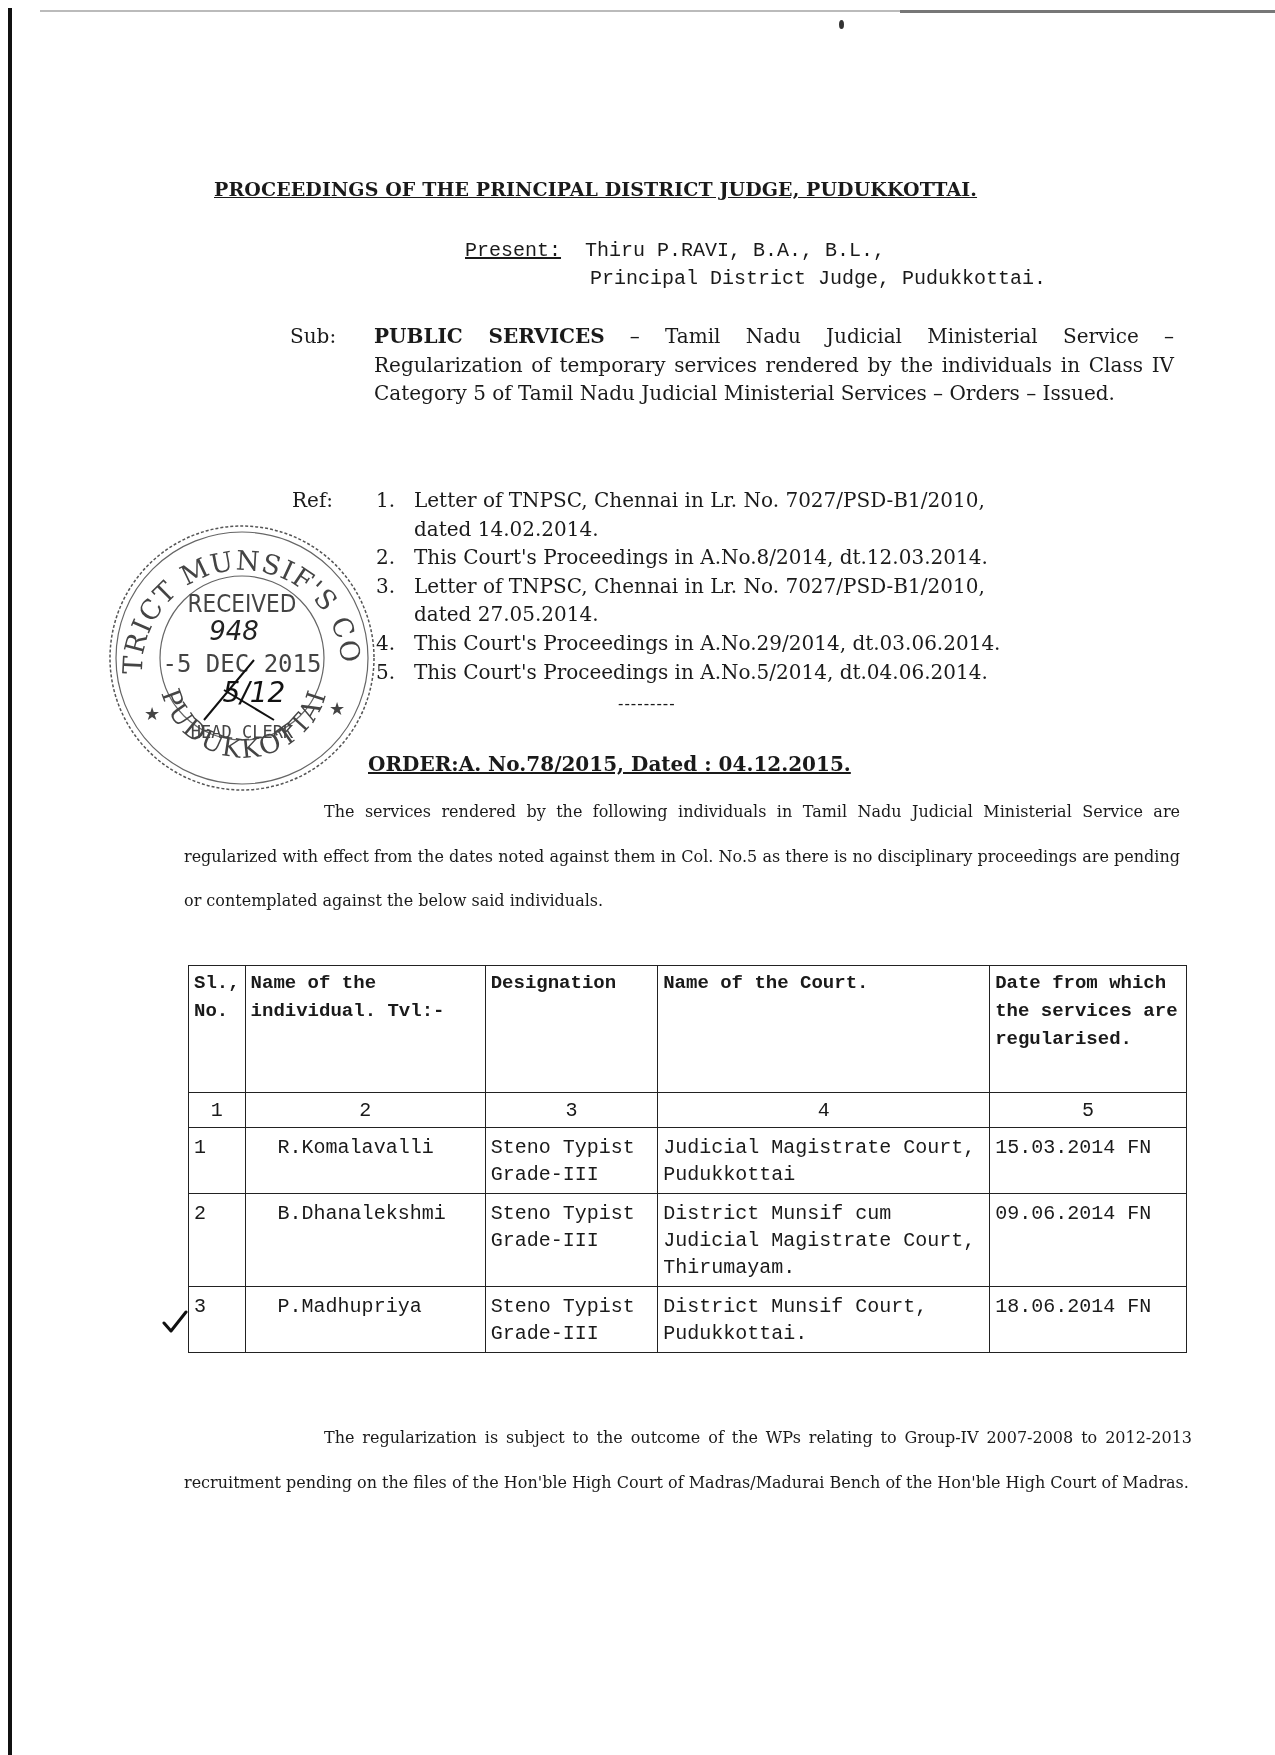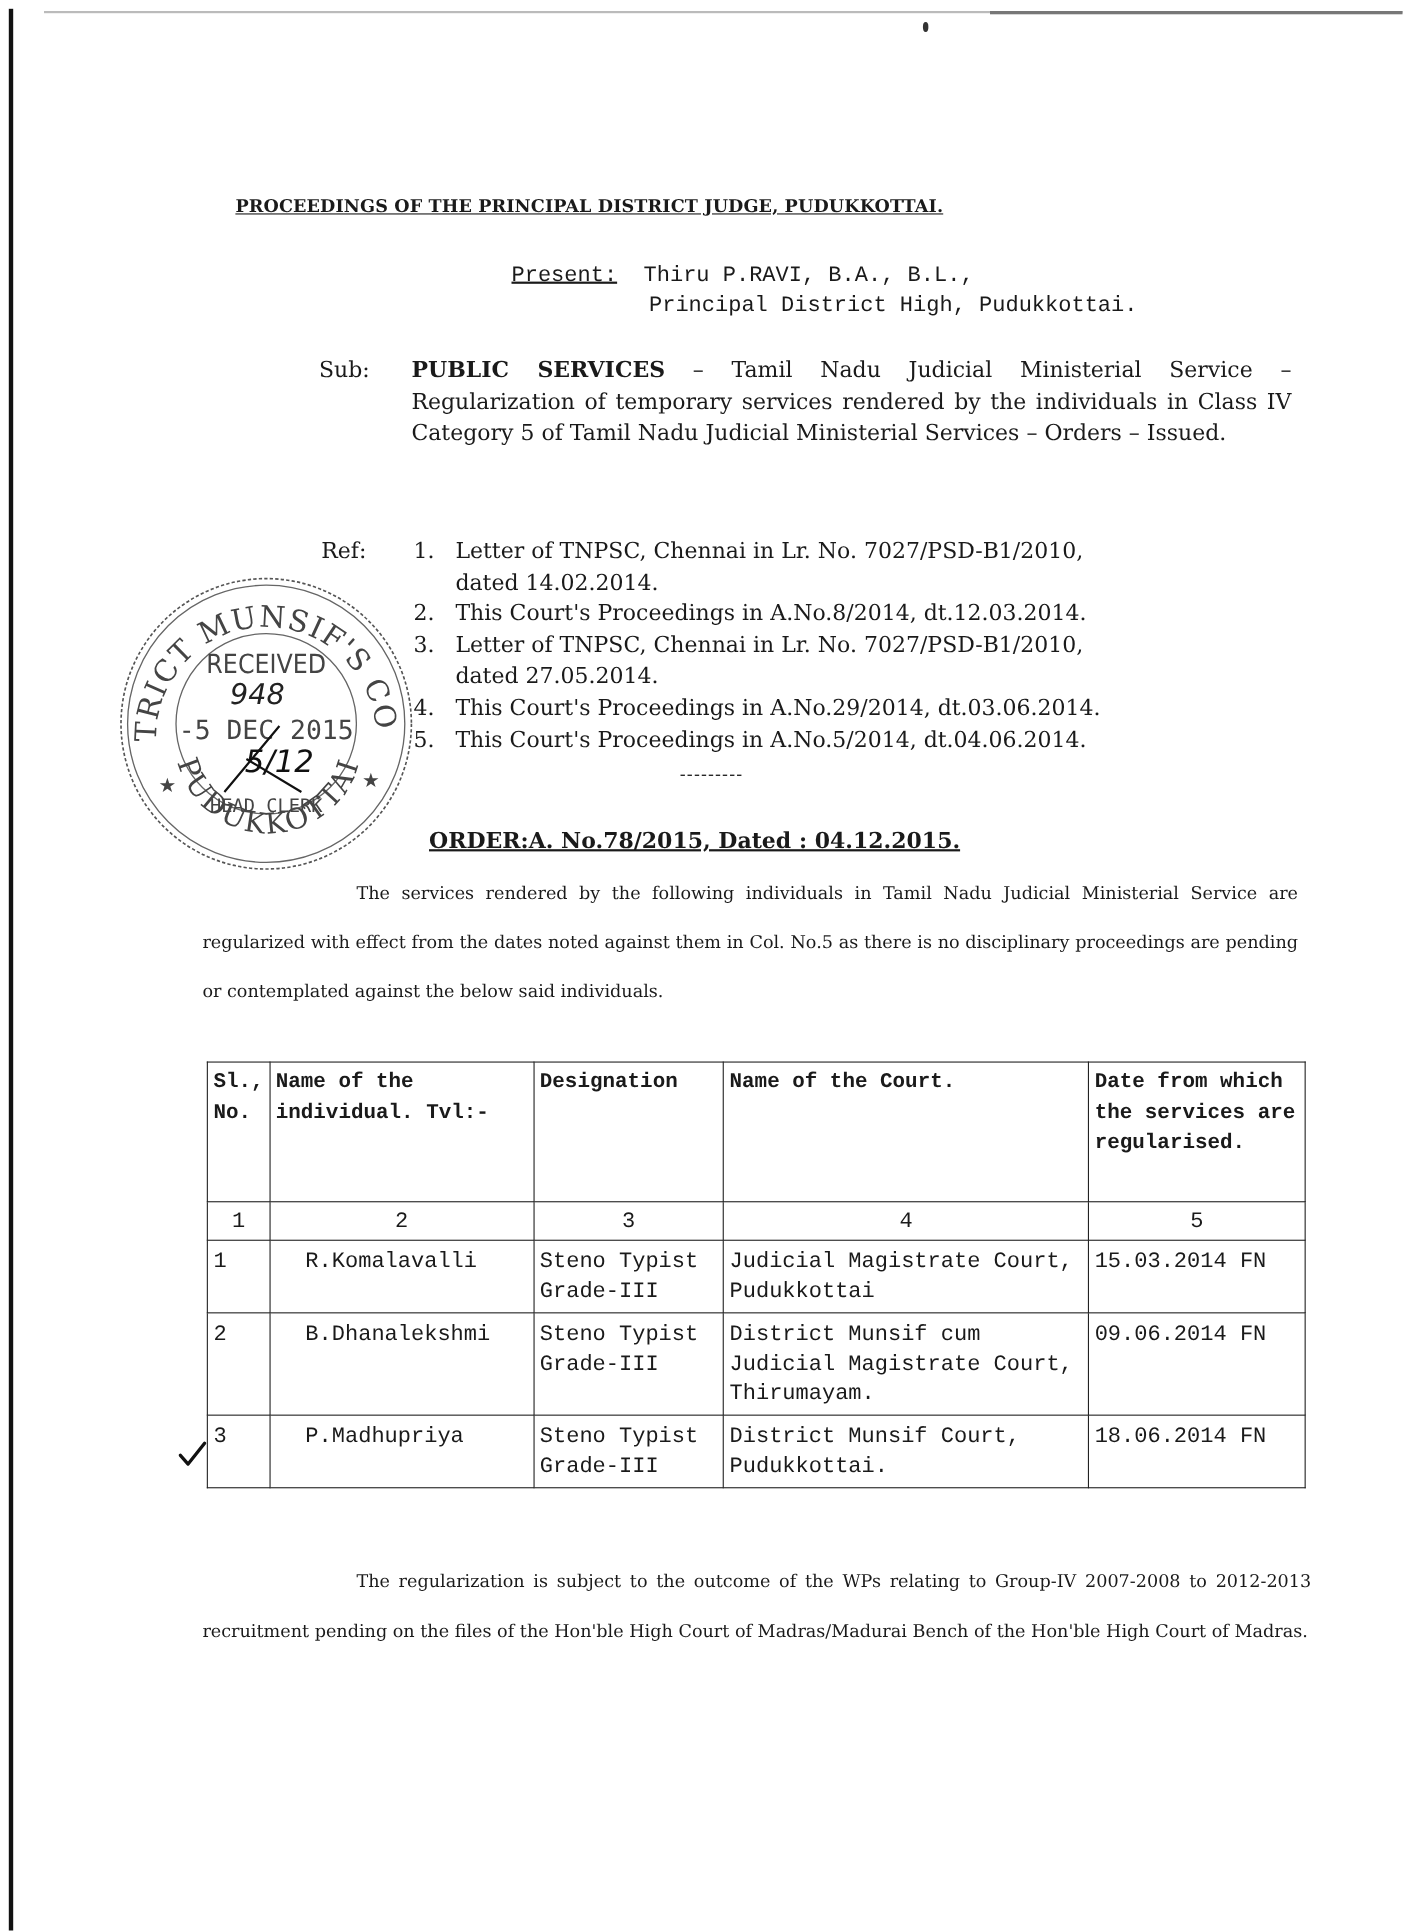--- a/index.html
+++ b/index.html
@@ -16,7 +16,7 @@
   .title {
     position: absolute; left: 214px; top: 178px;
     font-family: "DejaVu Serif", serif; font-weight: bold;
-    font-size: 16px; text-decoration: underline; letter-spacing: 0.1px;
+    font-size: 19px; text-decoration: underline; letter-spacing: 0.1px;
     white-space: nowrap;
   }
   .present { position: absolute; left: 465px; top: 237px; font-size: 20px; line-height: 28px; font-family: Liberation Mono, monospace; }

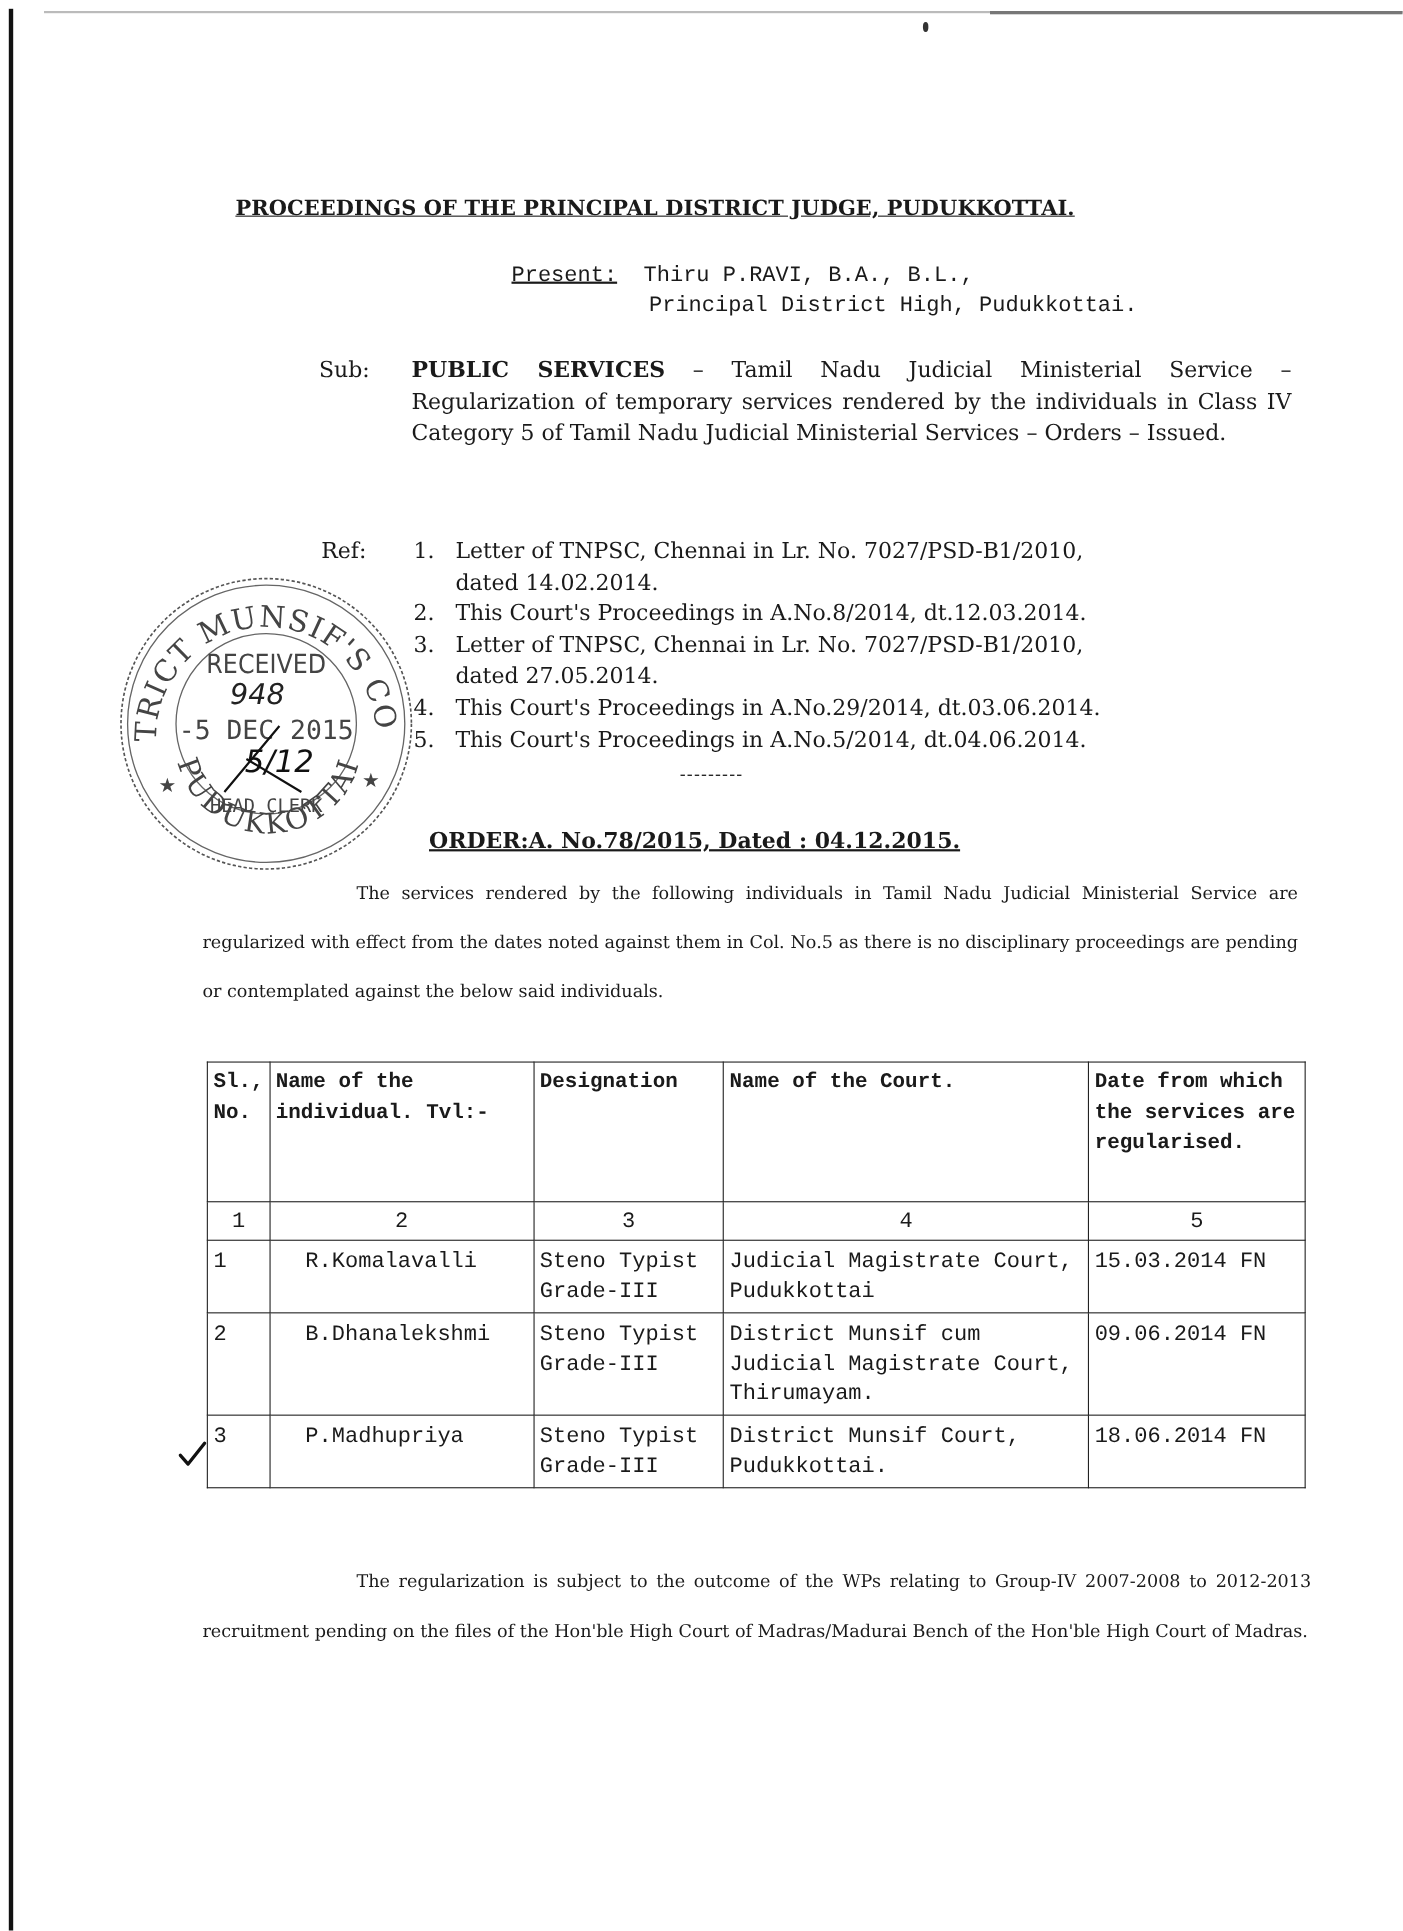--- a/index.html
+++ b/index.html
@@ -76,7 +76,7 @@
 
 <div class="present">
   <div><span class="label">Present:</span>&nbsp; <span>Thiru P.RAVI, B.A., B.L.,</span></div>
-  <div class="line2">Principal District High, Pudukkottai.</div>
+  <div class="line2">Principal District Judge, Pudukkottai.</div>
 </div>
 
 <div class="sub-block">

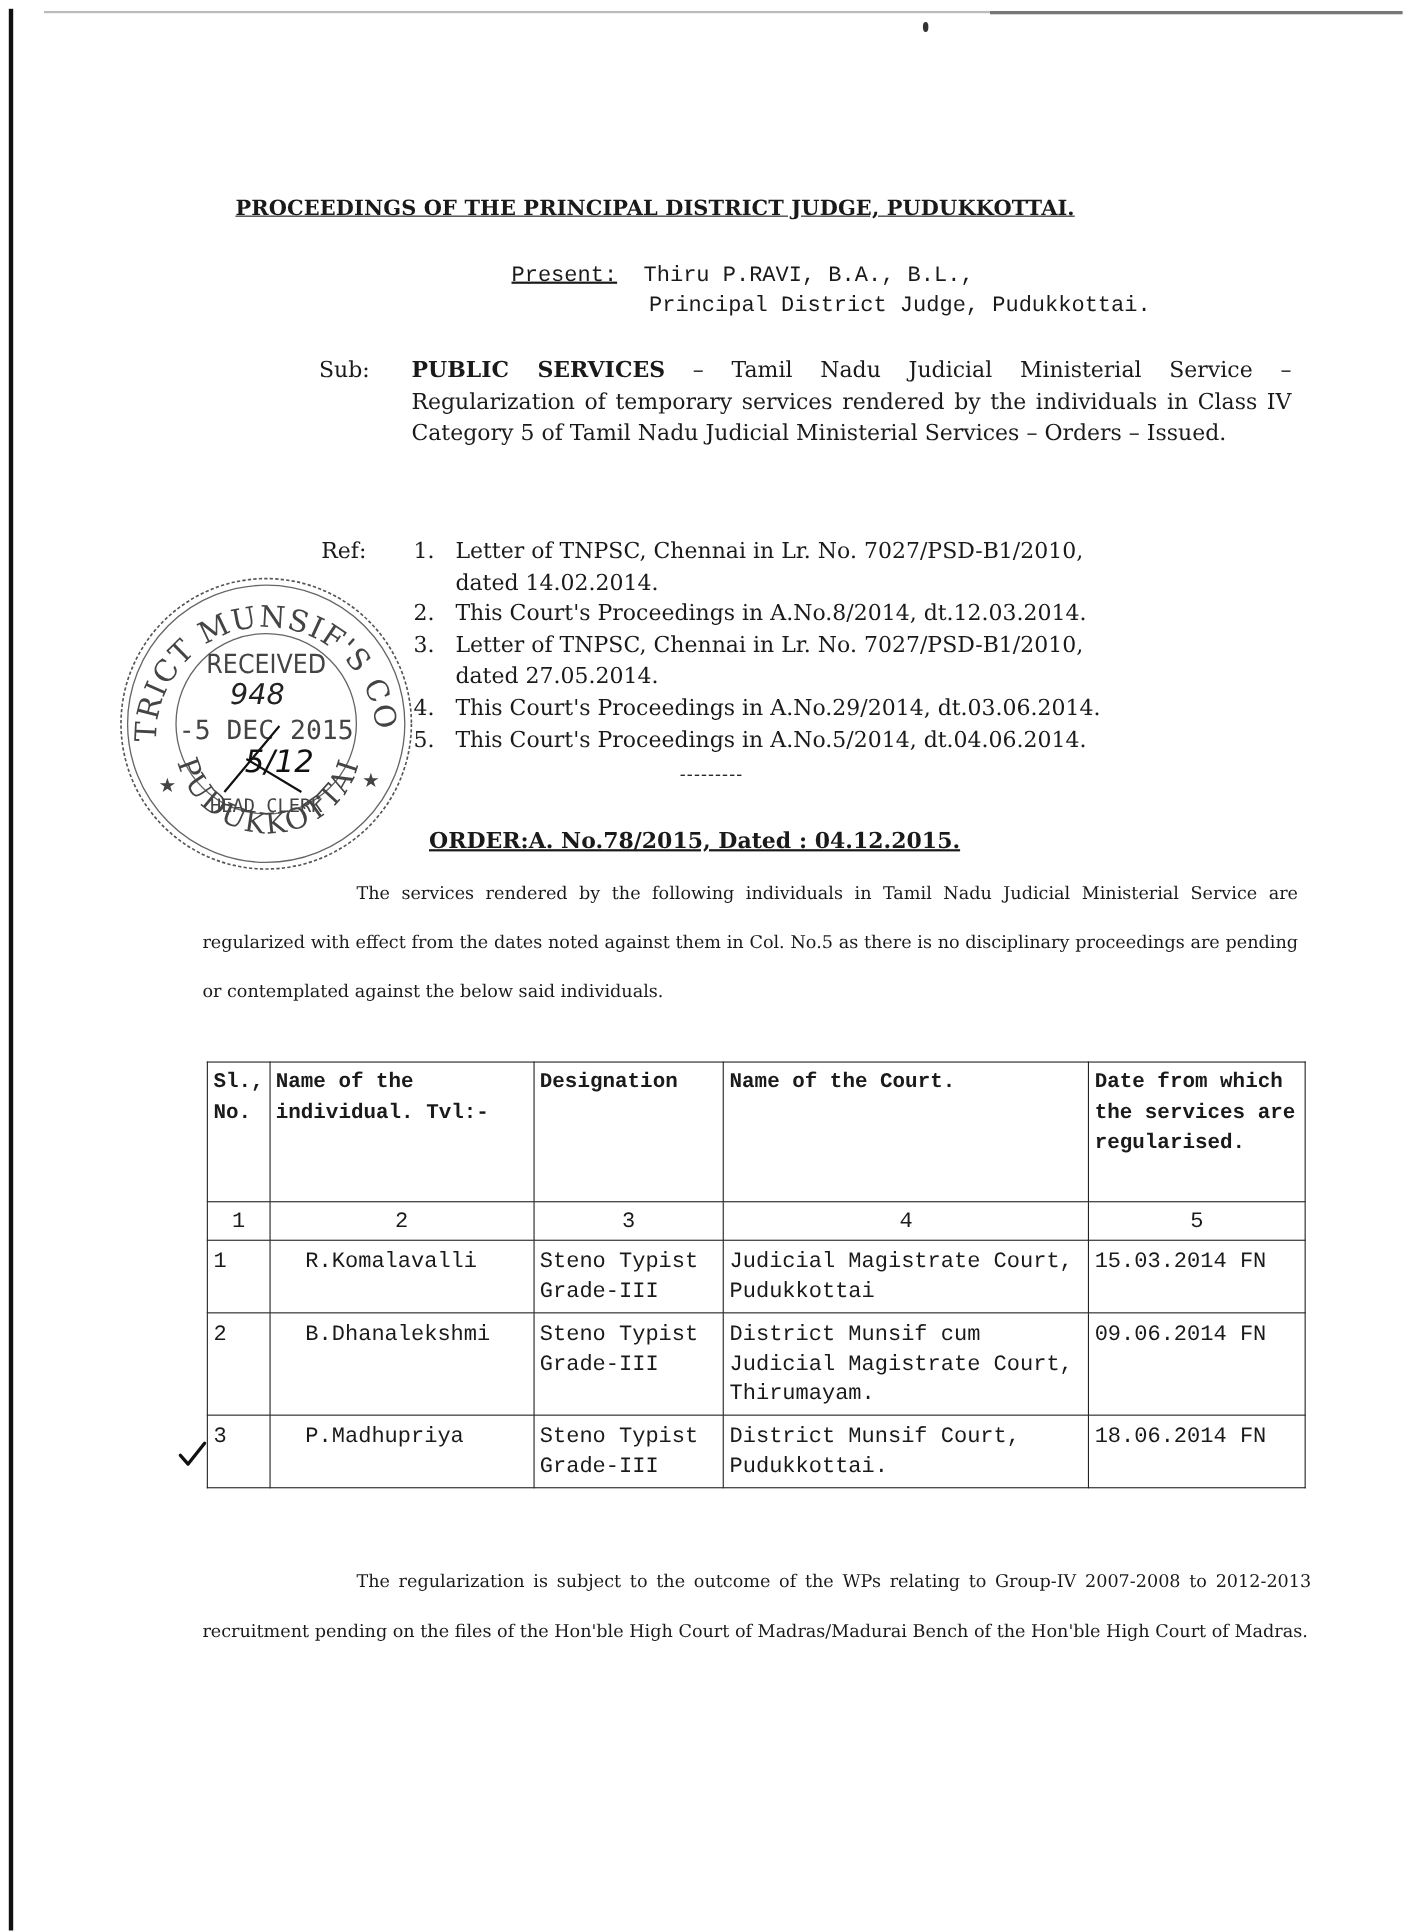--- a/index.html
+++ b/index.html
@@ -36,7 +36,7 @@
   .dashes { position: absolute; left: 618px; top: 694px; font-size: 16px; letter-spacing: 1px; }
 
   .order-line {
-    position: absolute; left: 390px; top: 752px;
+    position: absolute; left: 368px; top: 752px;
     font-weight: bold; font-size: 20px; text-decoration: underline; white-space: nowrap;
   }
 

